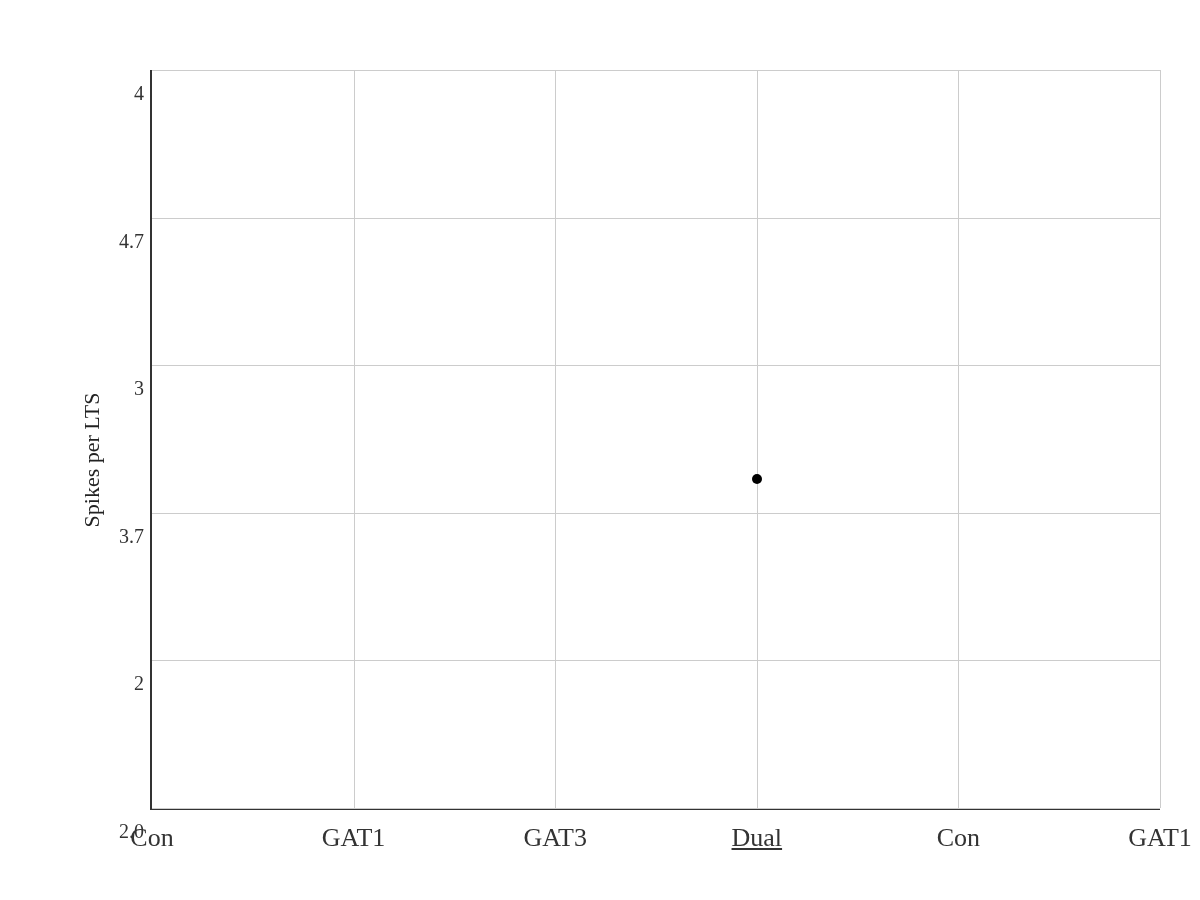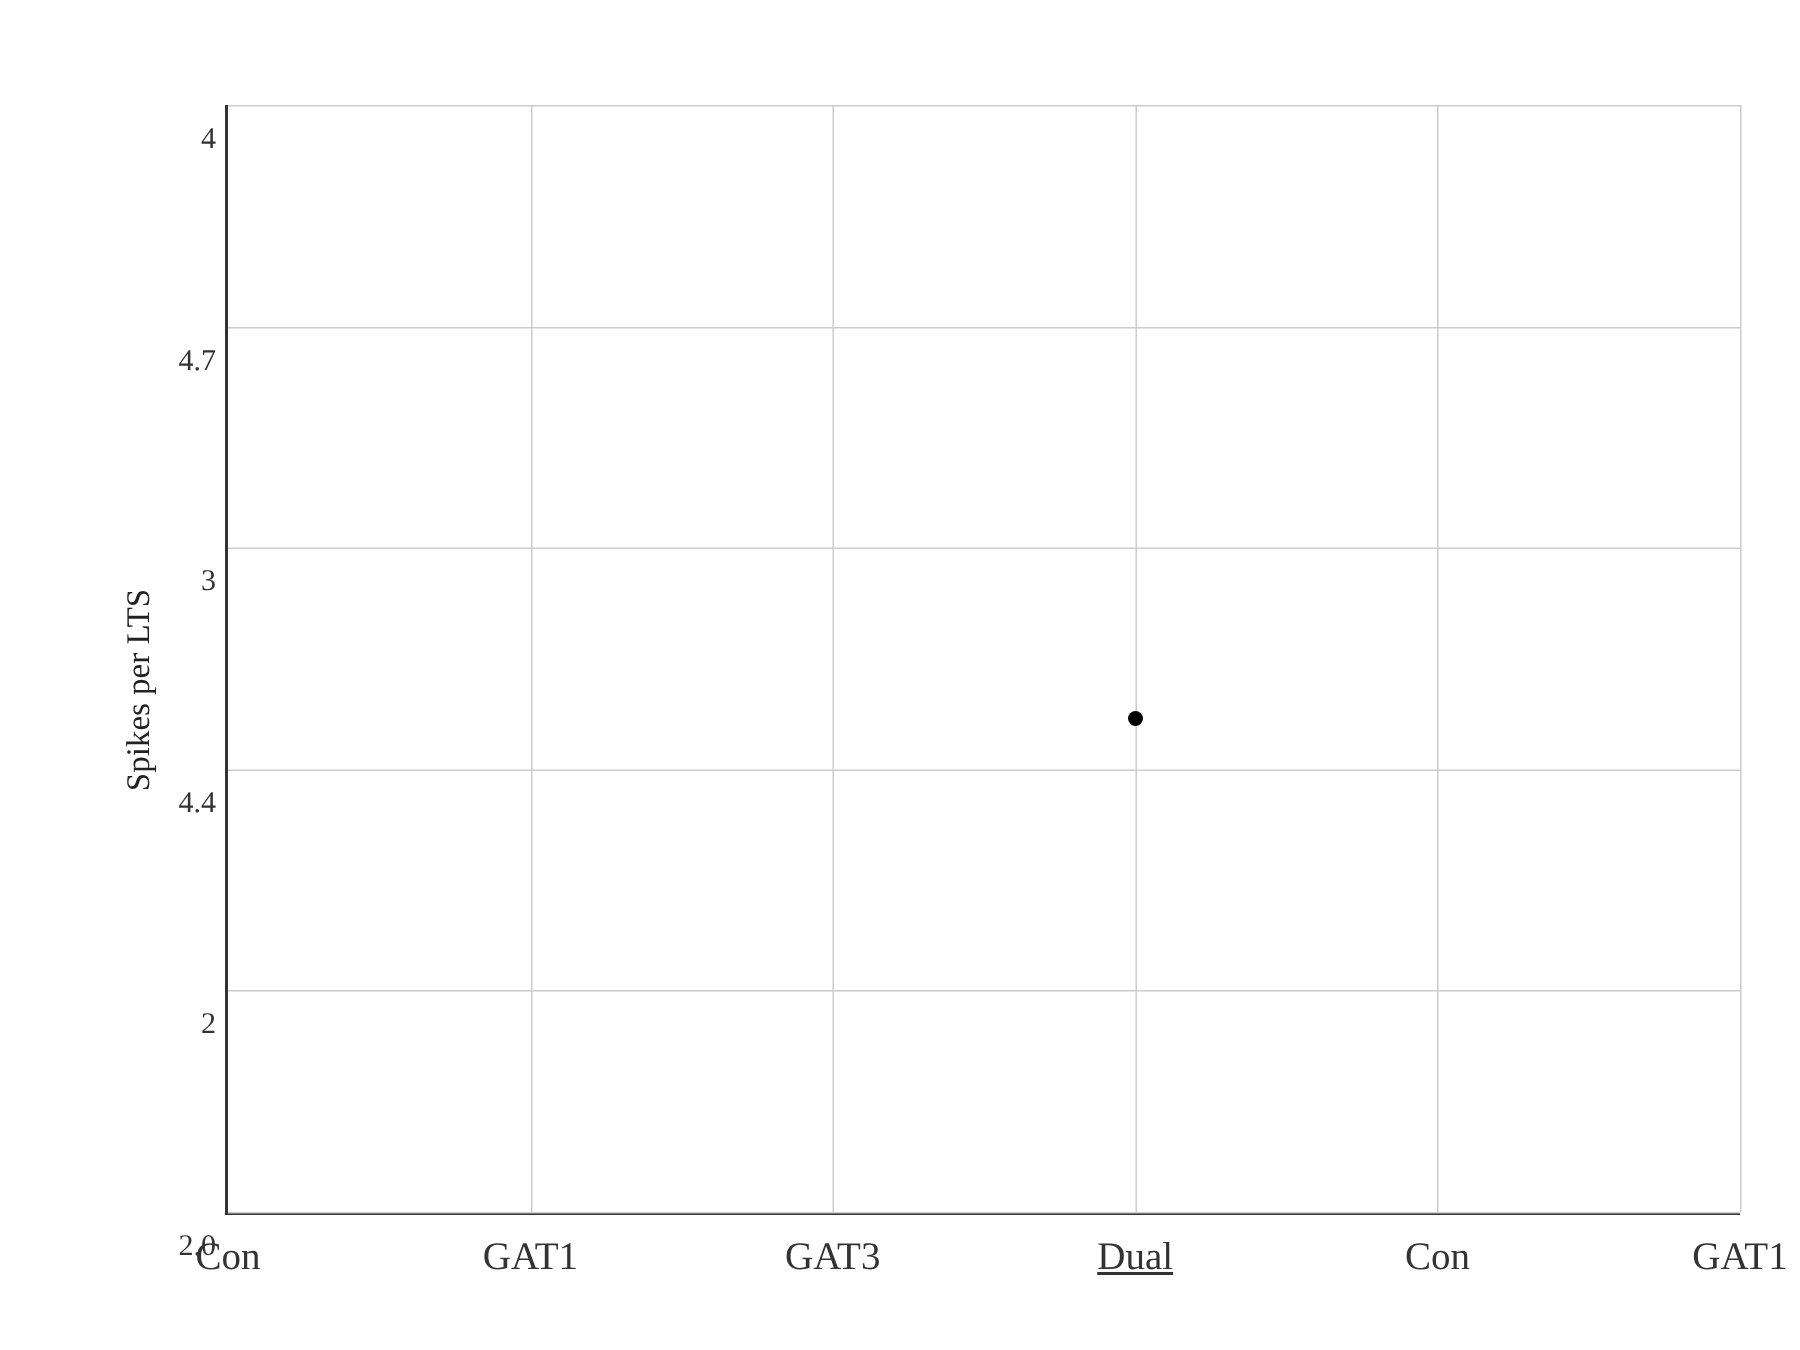--- a/index.html
+++ b/index.html
@@ -102,7 +102,7 @@
         <div class="grid-line-h" style="top: 40%;"></div>
         <div class="tick-label-y" style="top: 40%;">3</div>
         <div class="grid-line-h" style="top: 60%;"></div>
-        <div class="tick-label-y" style="top: 60%;">4.4</div>
+        <div class="tick-label-y" style="top: 60%;">3.7</div>
         <div class="grid-line-h" style="top: 80%;"></div>
         <div class="tick-label-y" style="top: 80%;">2</div>
         <div class="grid-line-h" style="top: 100%;"></div>

